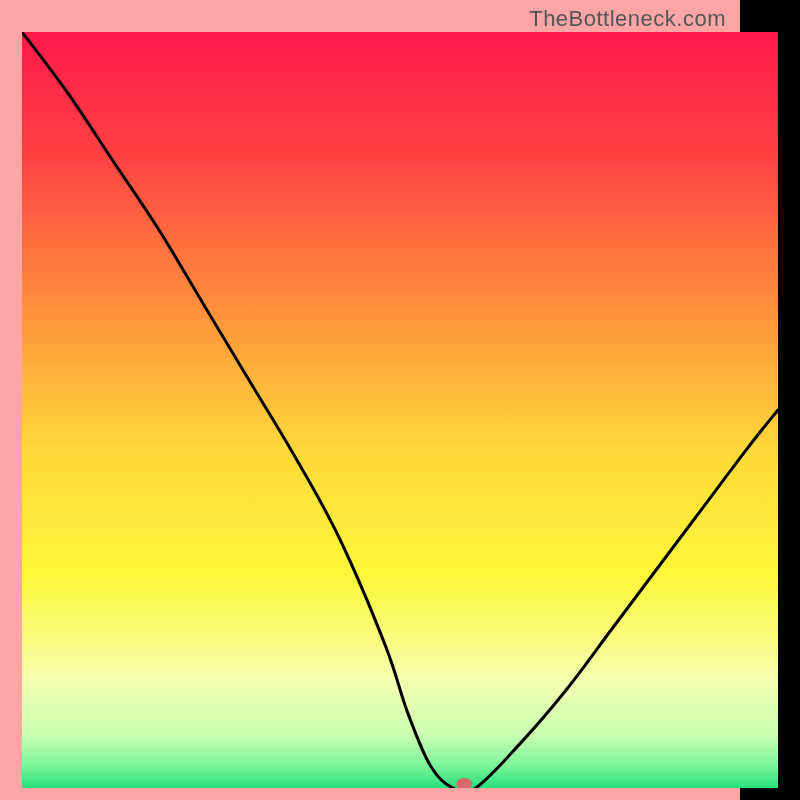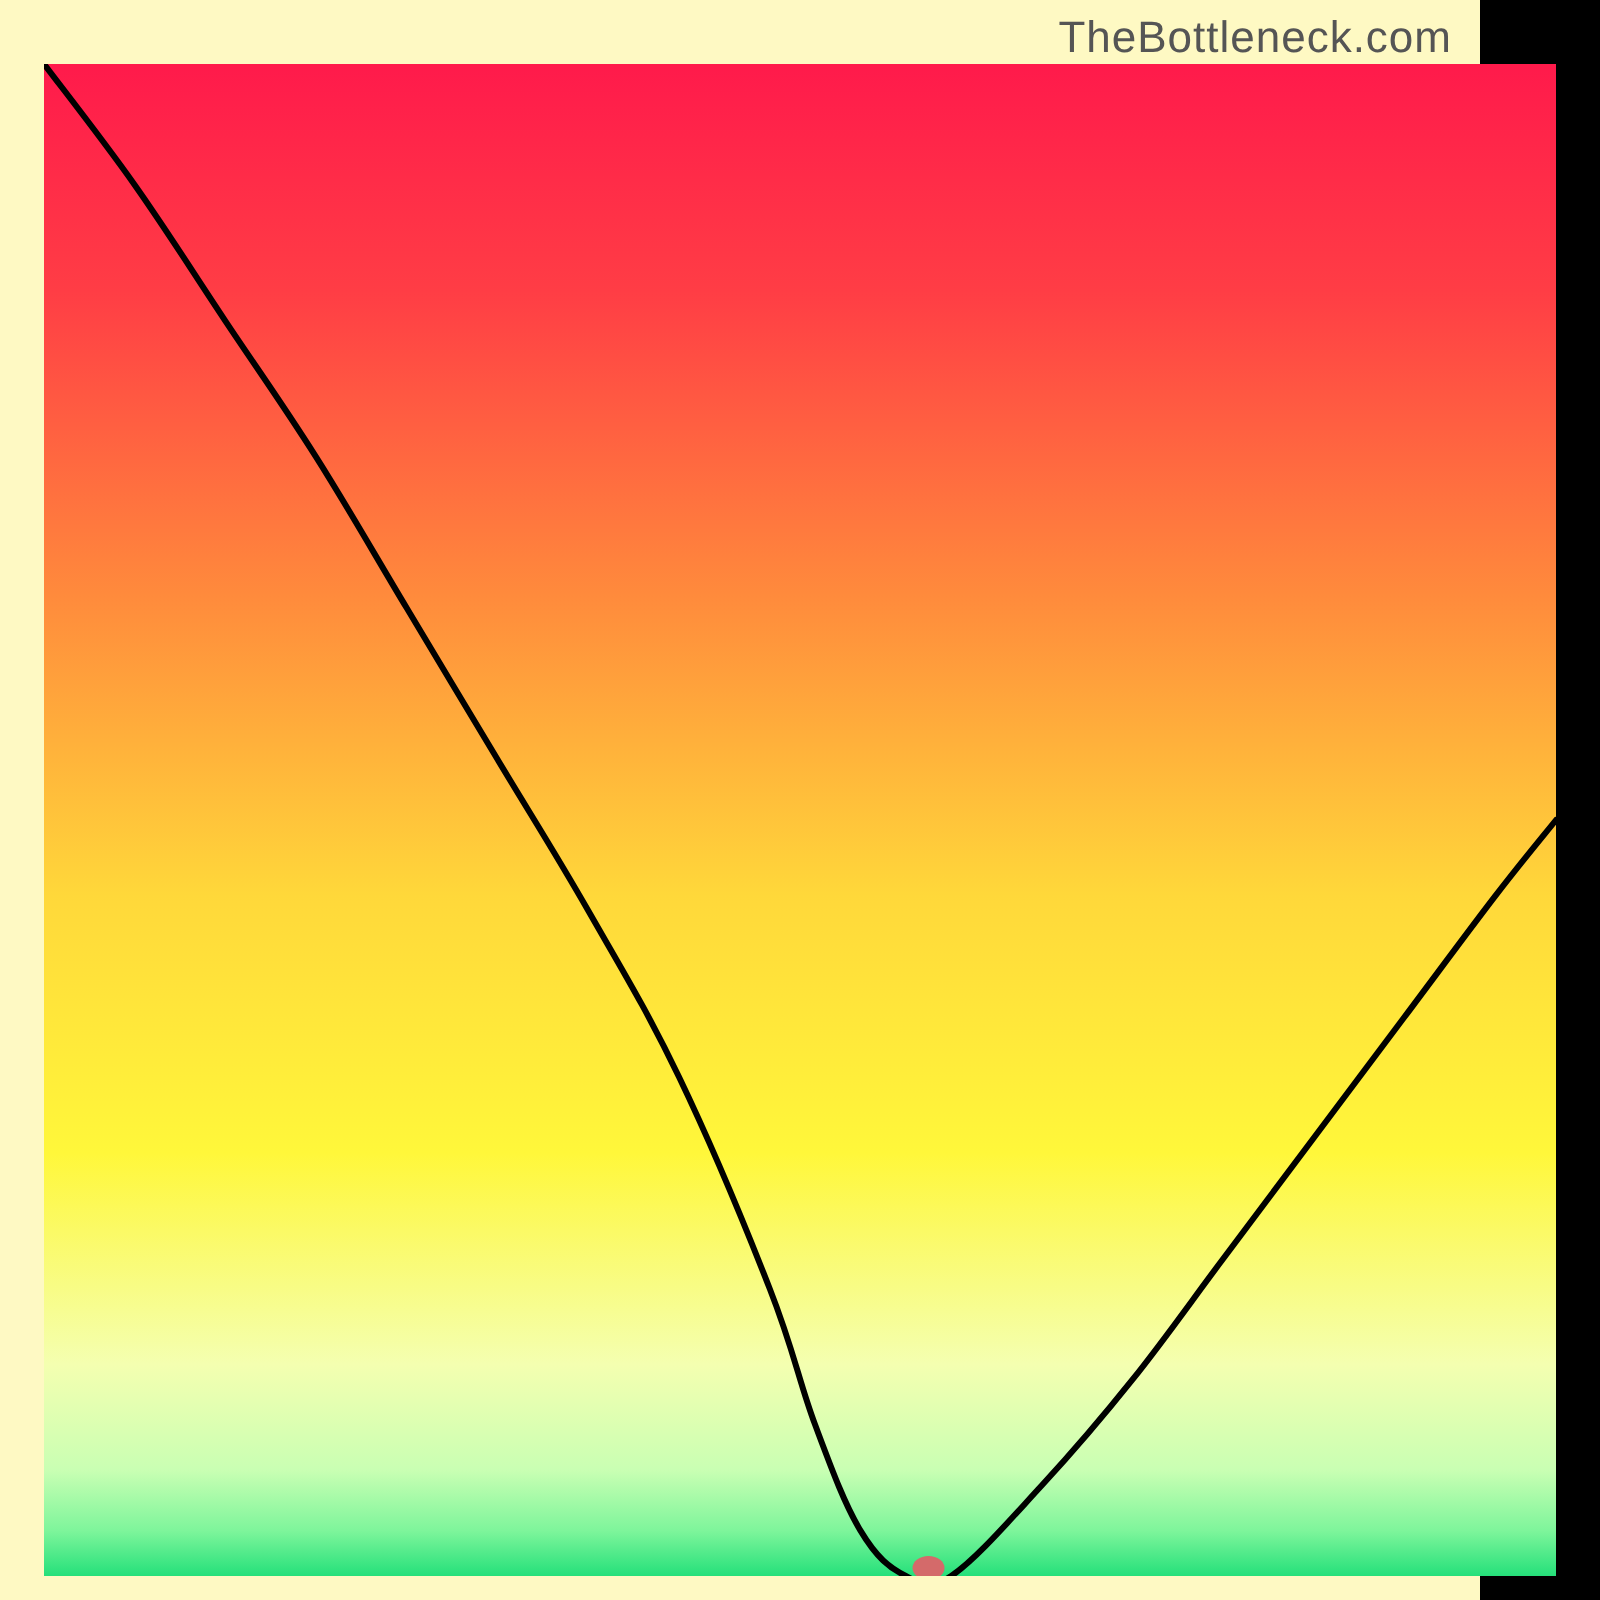--- a/index.html
+++ b/index.html
@@ -15,7 +15,7 @@
     position: relative;
     width: 740px;
     height: 800px;
-    background: #fef9c3;
+    background: #fca5a5;
   }
   .watermark {
     position: absolute;

